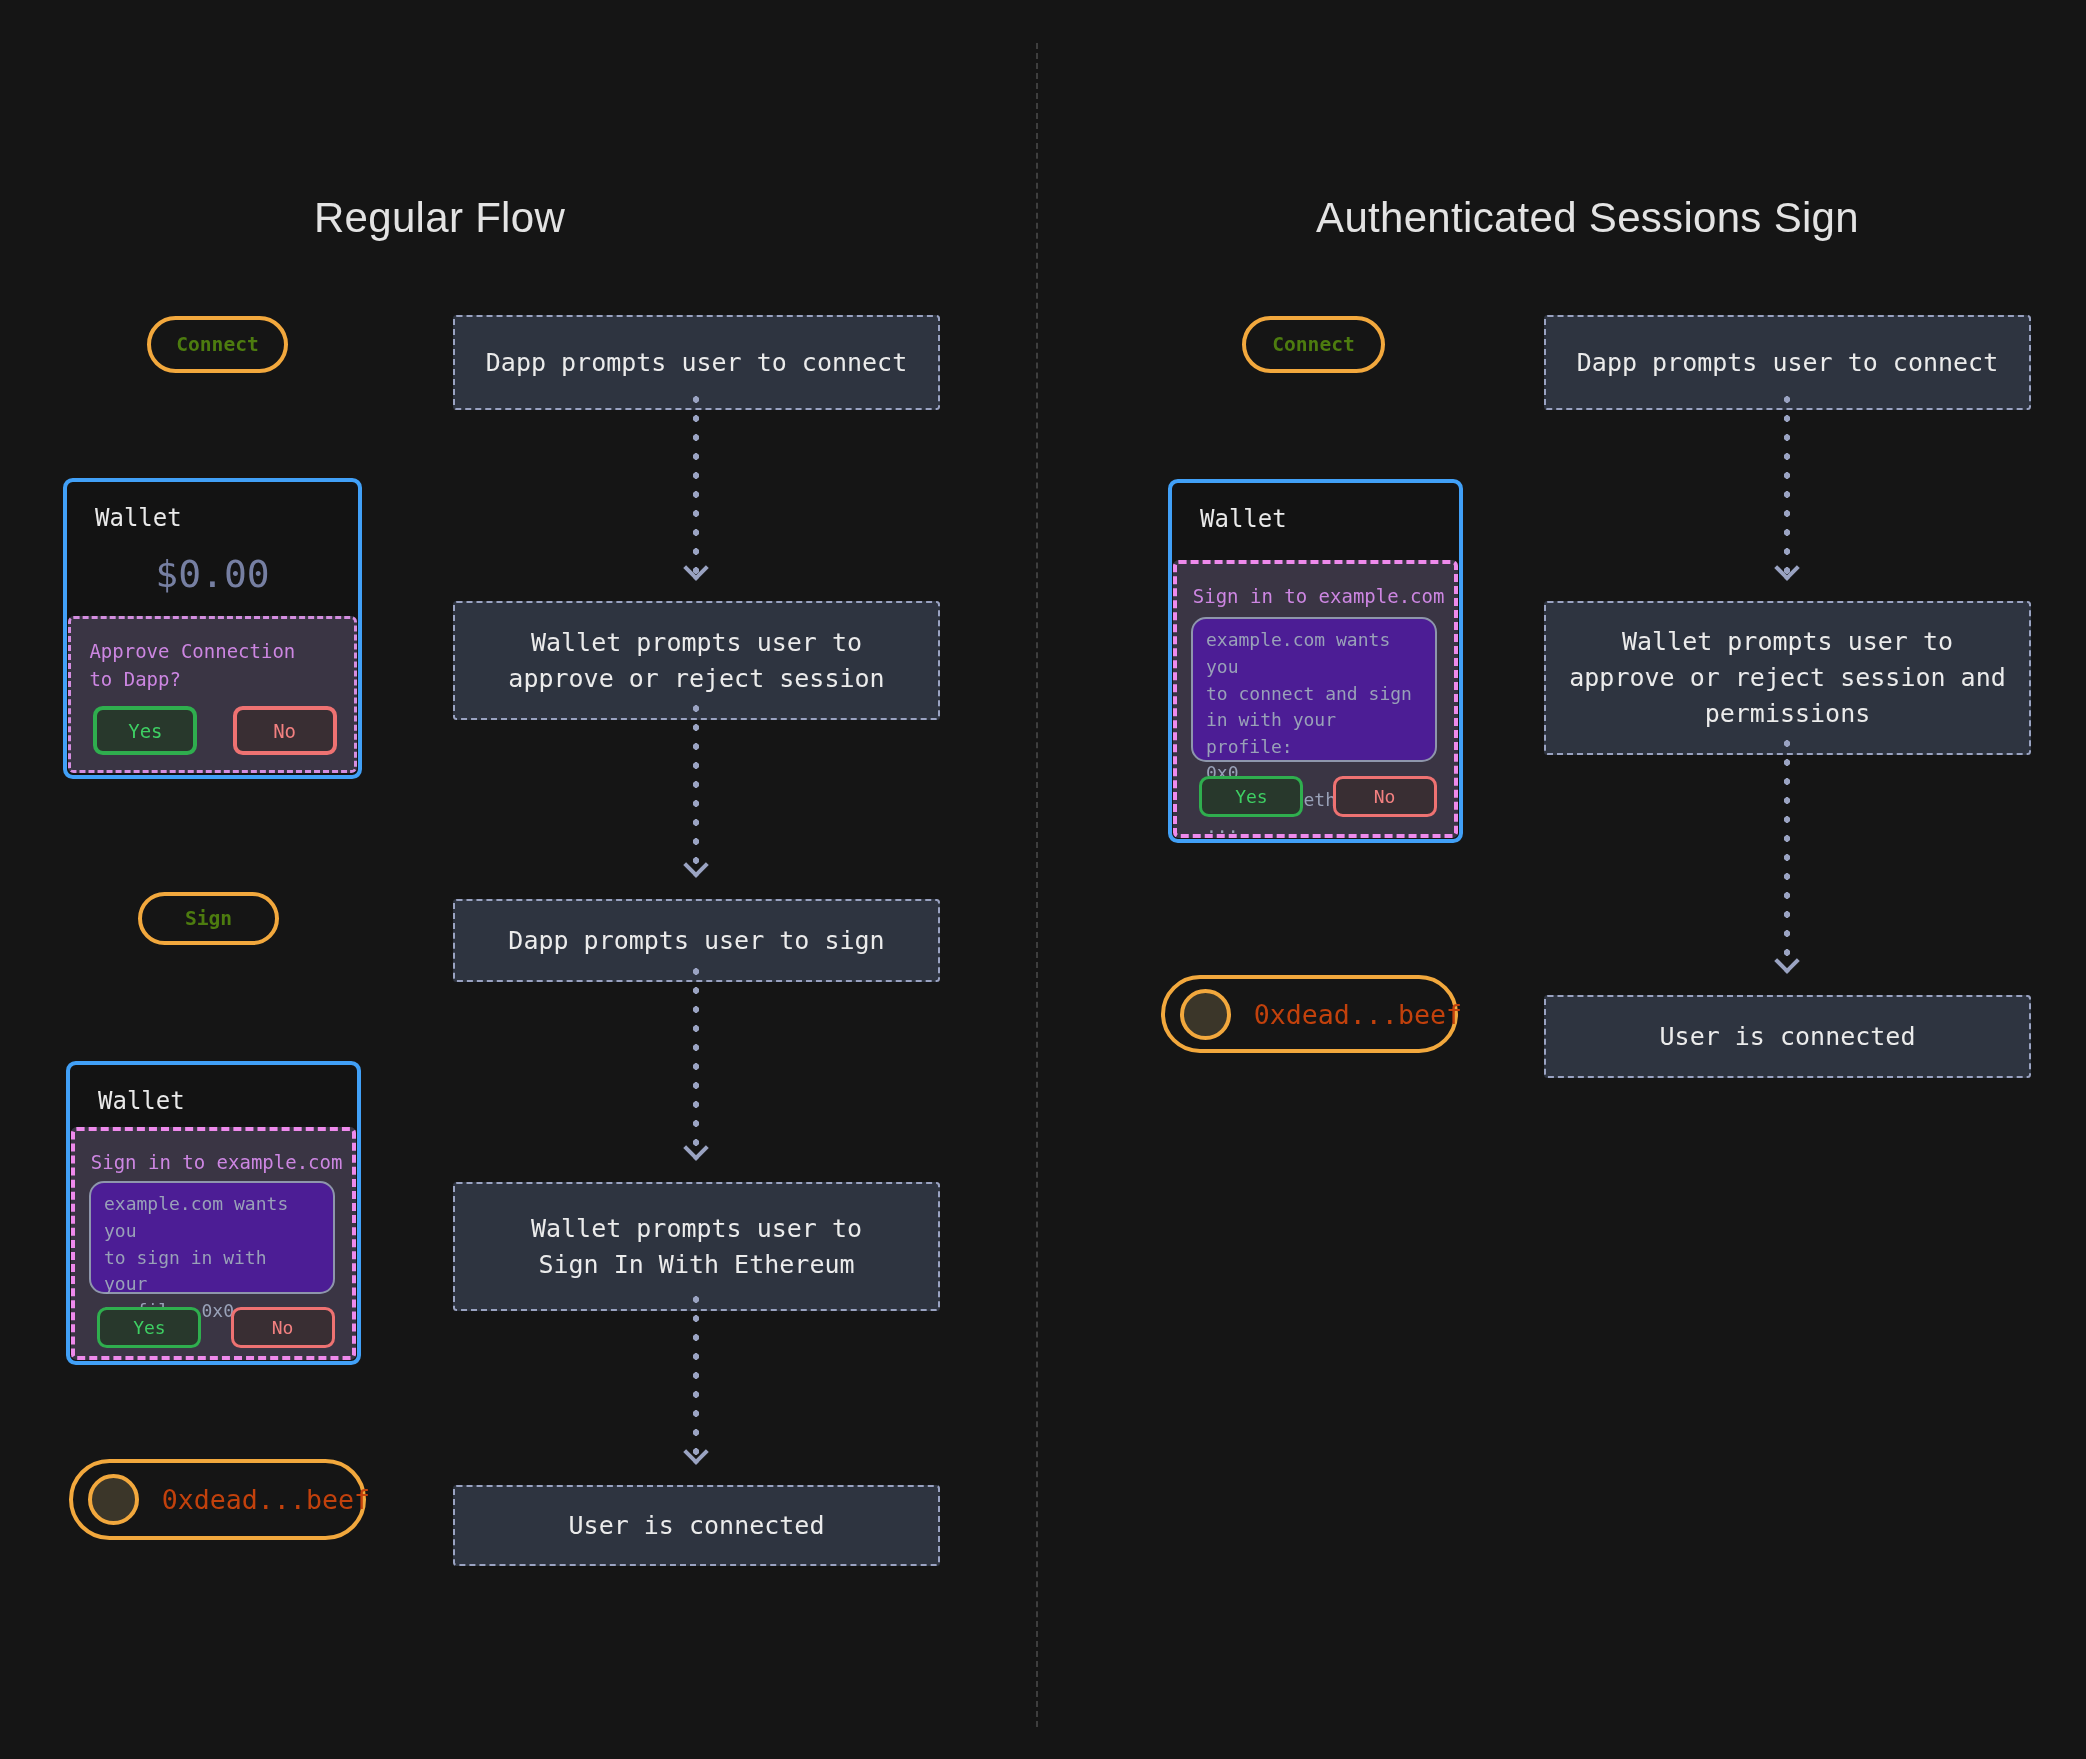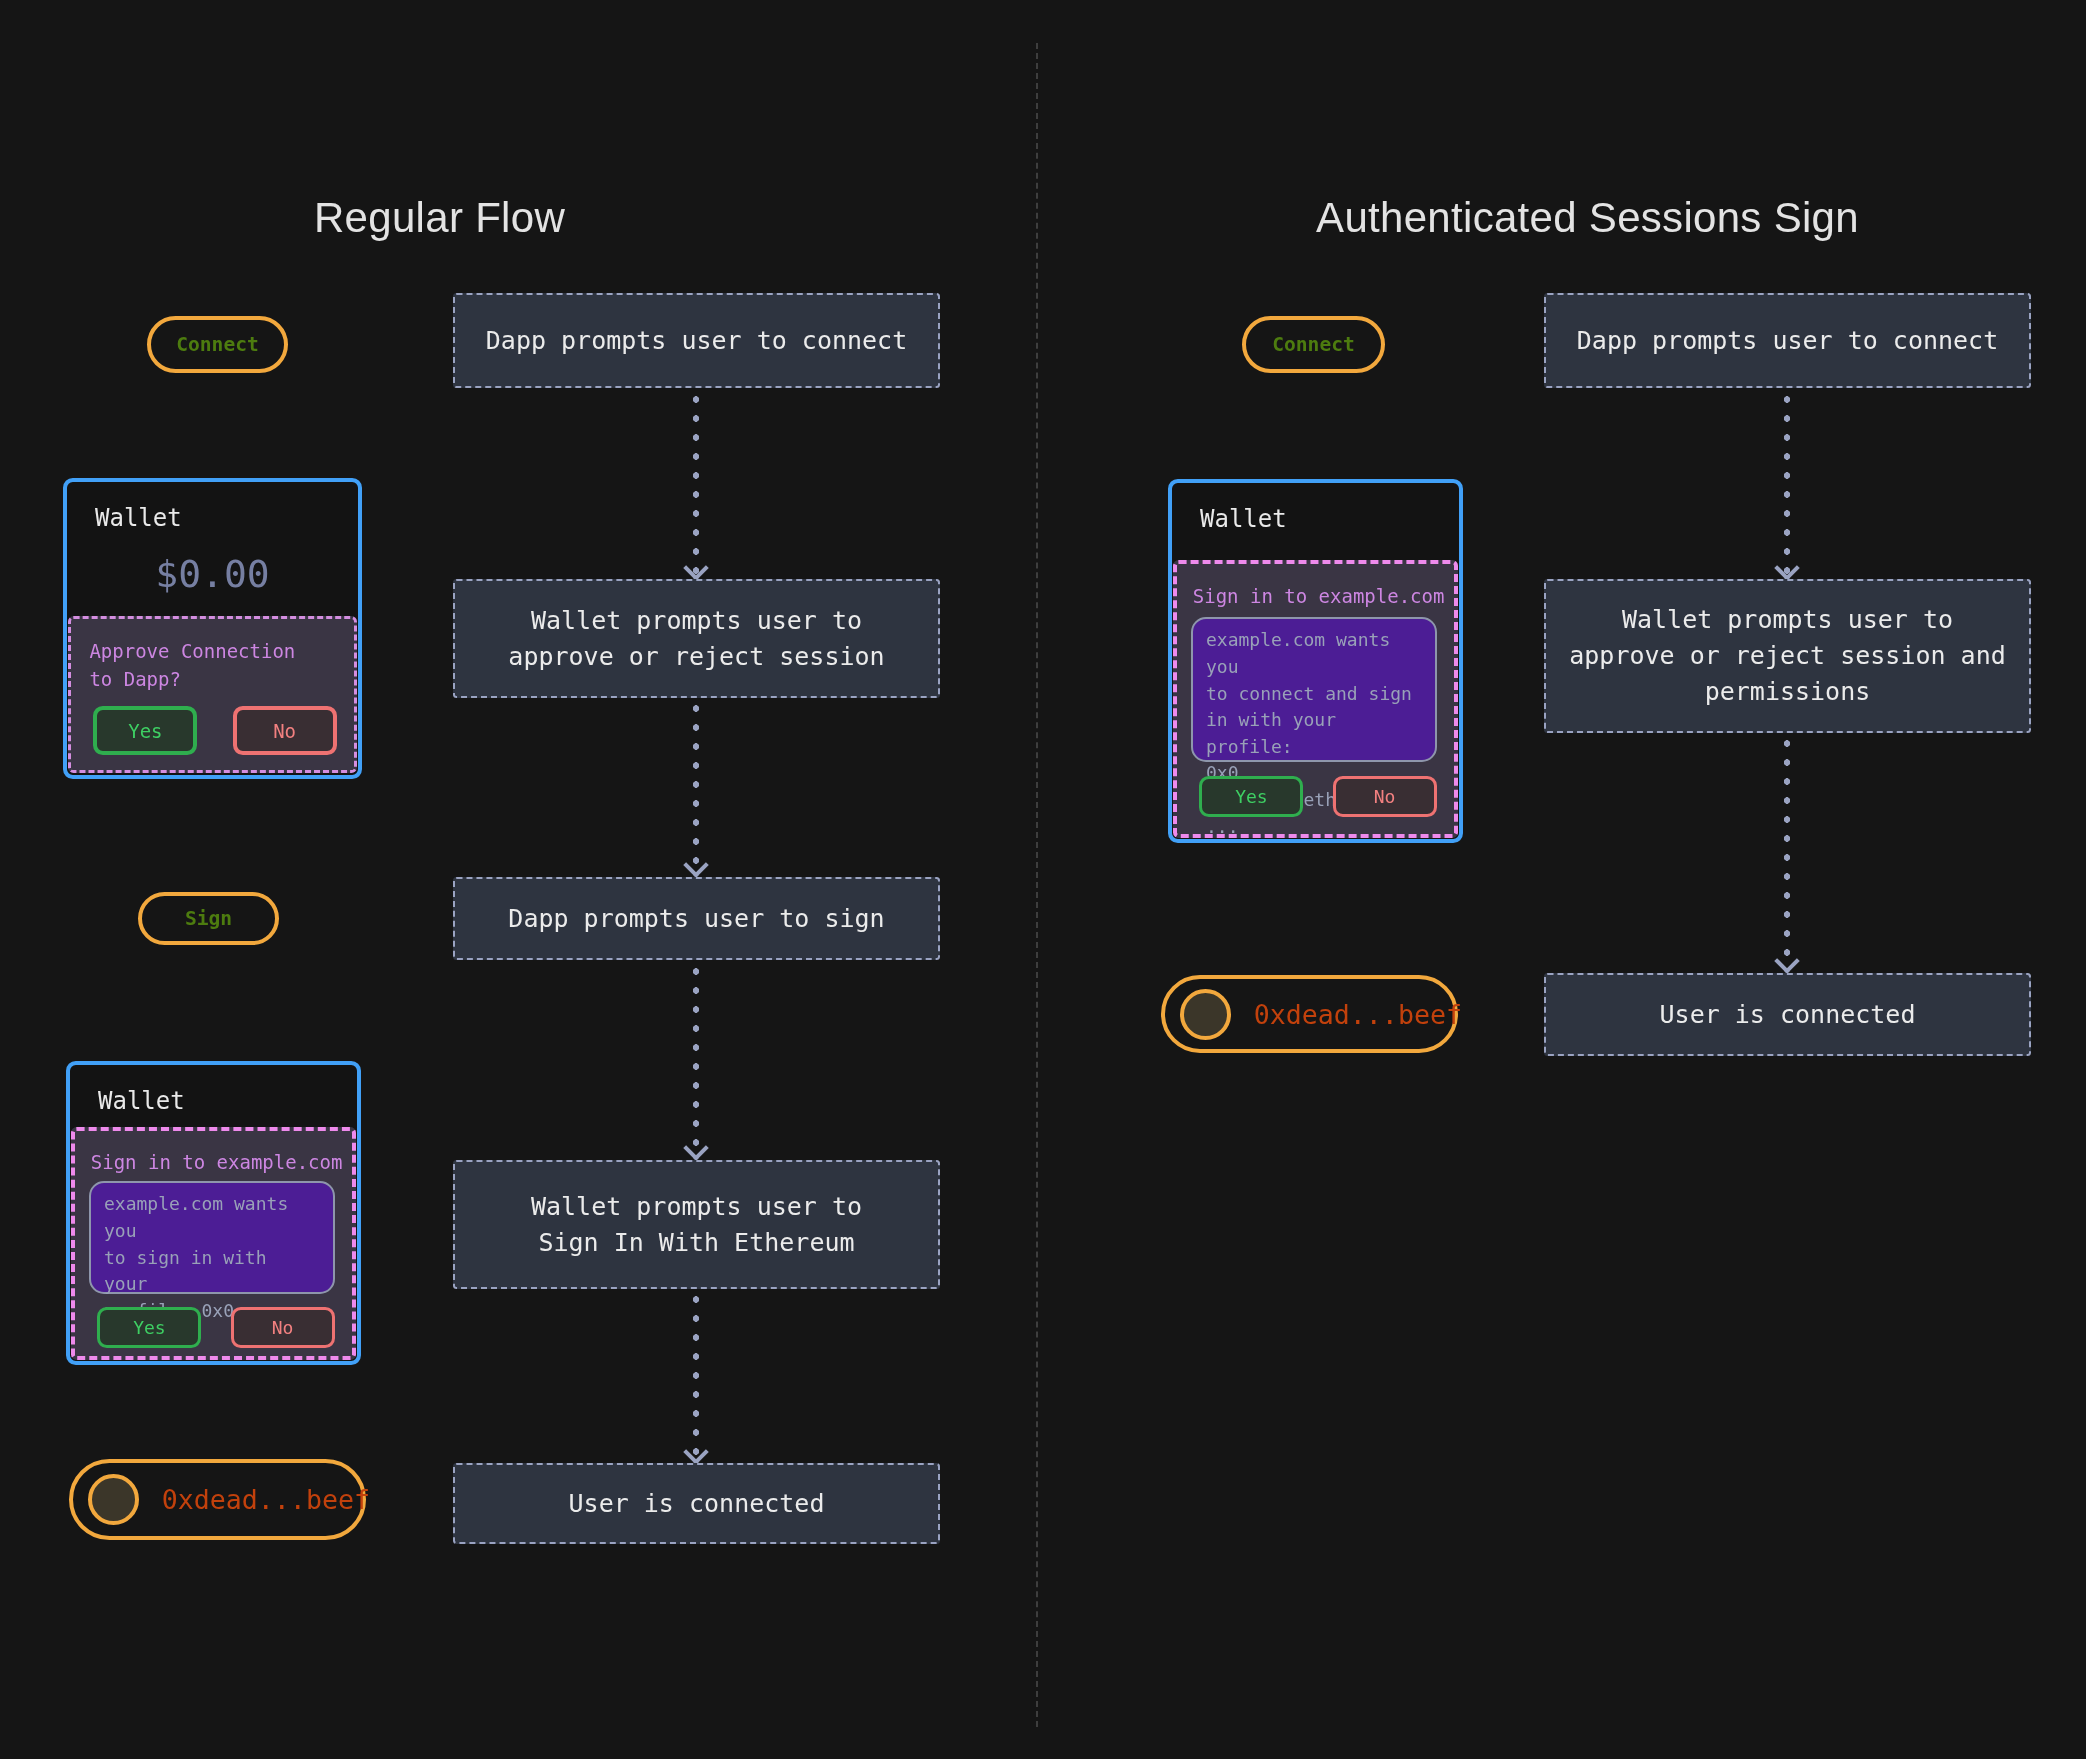--- a/index.html
+++ b/index.html
@@ -77,6 +77,7 @@
     font-size:25px;
     line-height:36px;
     white-space:pre-line;
+    margin-top:22px;
   }
 
   

